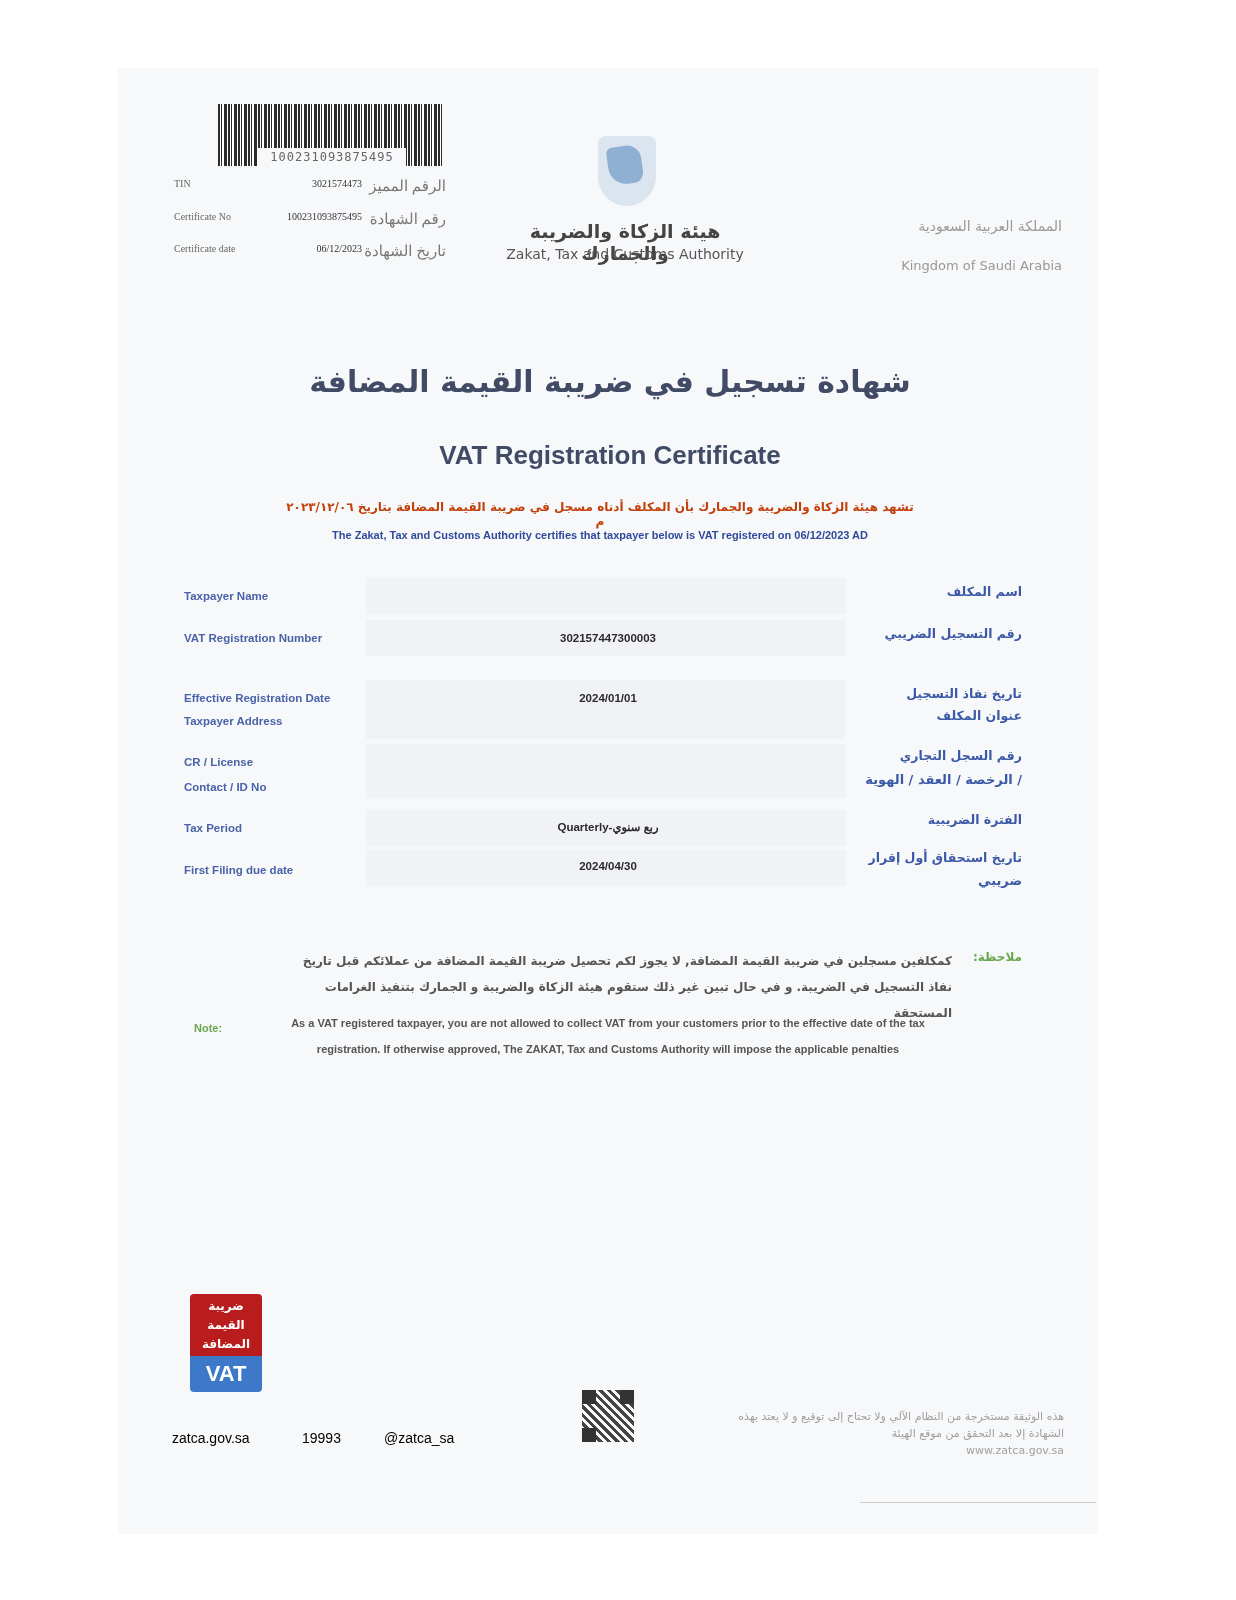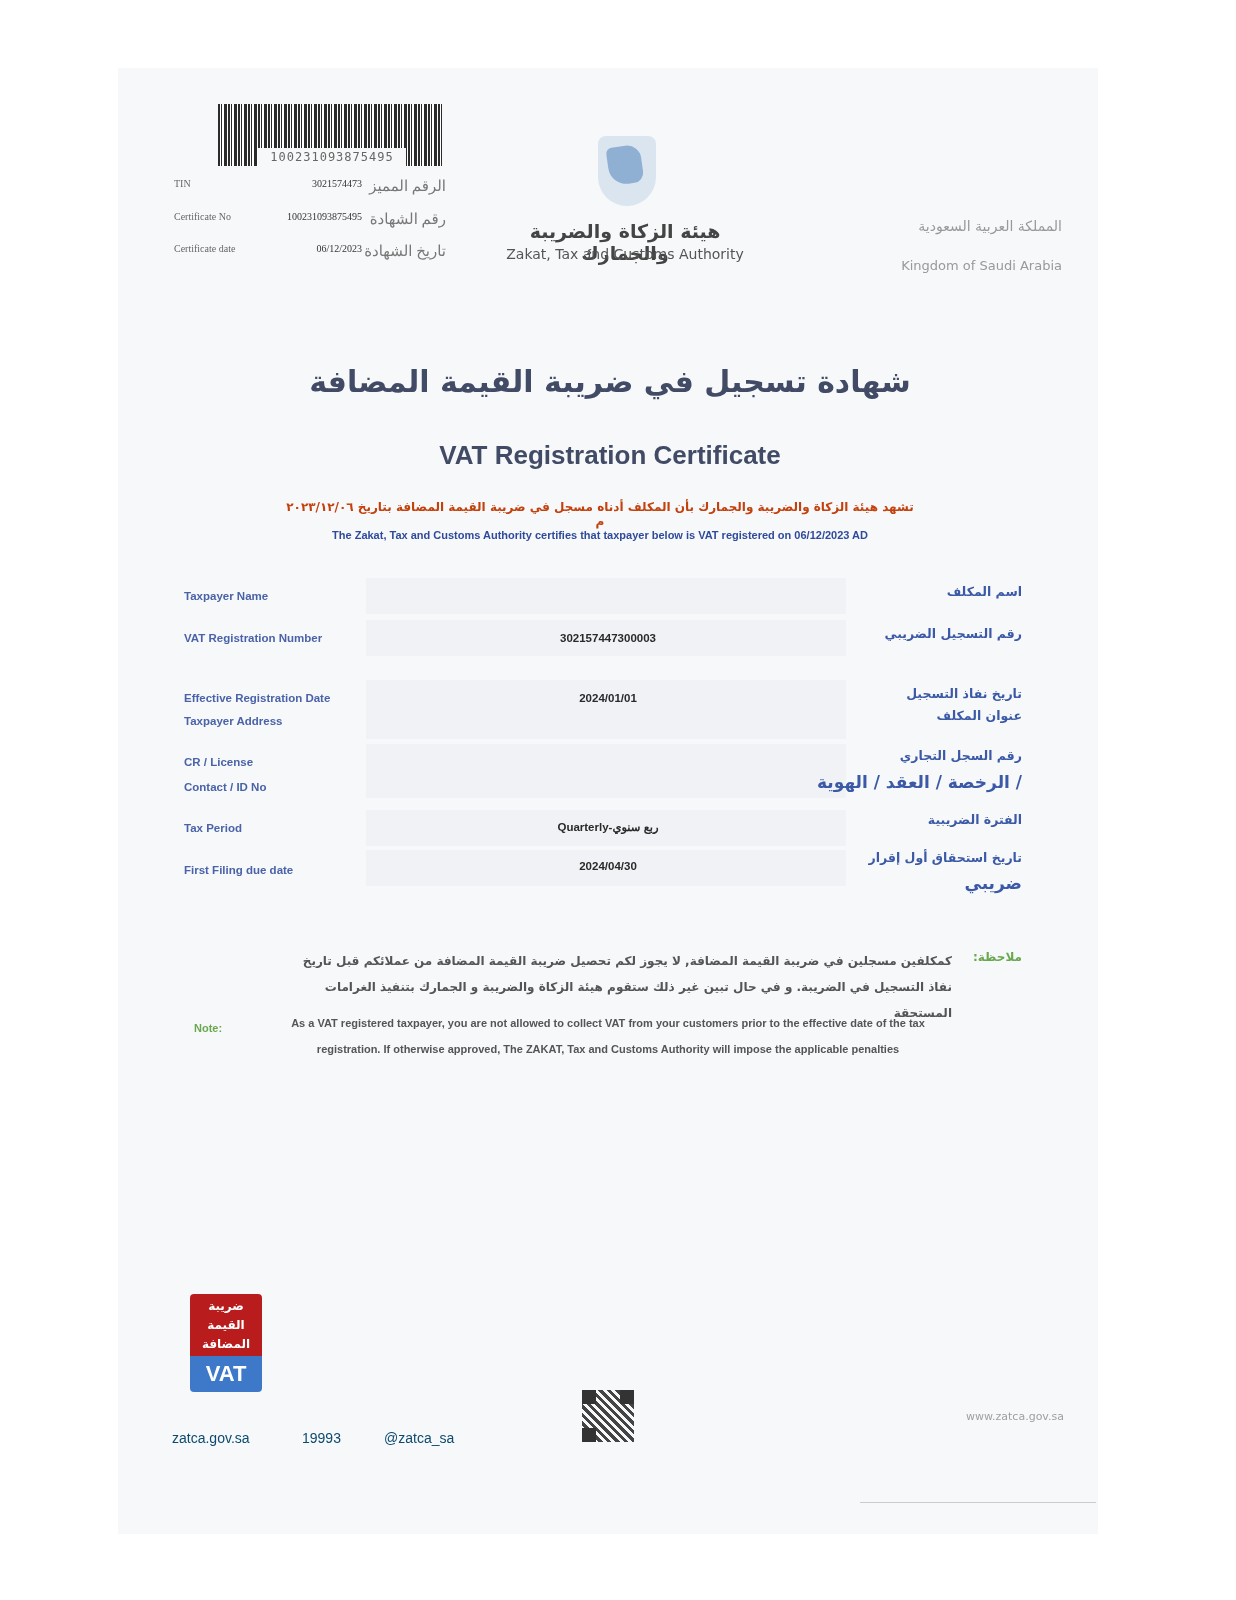--- a/index.html
+++ b/index.html
@@ -53,7 +53,7 @@
     .field .box { position: absolute; left: 366px; width: 480px; height: 36px; background: #f0f2f6; }
     .field .val { position: absolute; left: 366px; width: 484px; text-align: center; font-size: 11.5px; font-weight: bold; color: #2a2a2a; font-family: "Liberation Sans", sans-serif; }
     .field .ar { position: absolute; right: 214px; font-size: 12.5px; font-weight: bold; color: #3b59a6; direction: rtl; text-align: right; }
-    .field .ar2 { position: absolute; right: 214px; font-size: 17px; font-weight: bold; color: #3b59a6; direction: rtl; text-align: right; }
+    .field .ar2 { position: absolute; right: 214px; font-size: 13px; font-weight: bold; color: #3b59a6; direction: rtl; text-align: right; }
 
     
     .note-ar-lbl { position: absolute; right: 214px; top: 950px; font-size: 12px; font-weight: bold; color: #6aa84f; direction: rtl; }

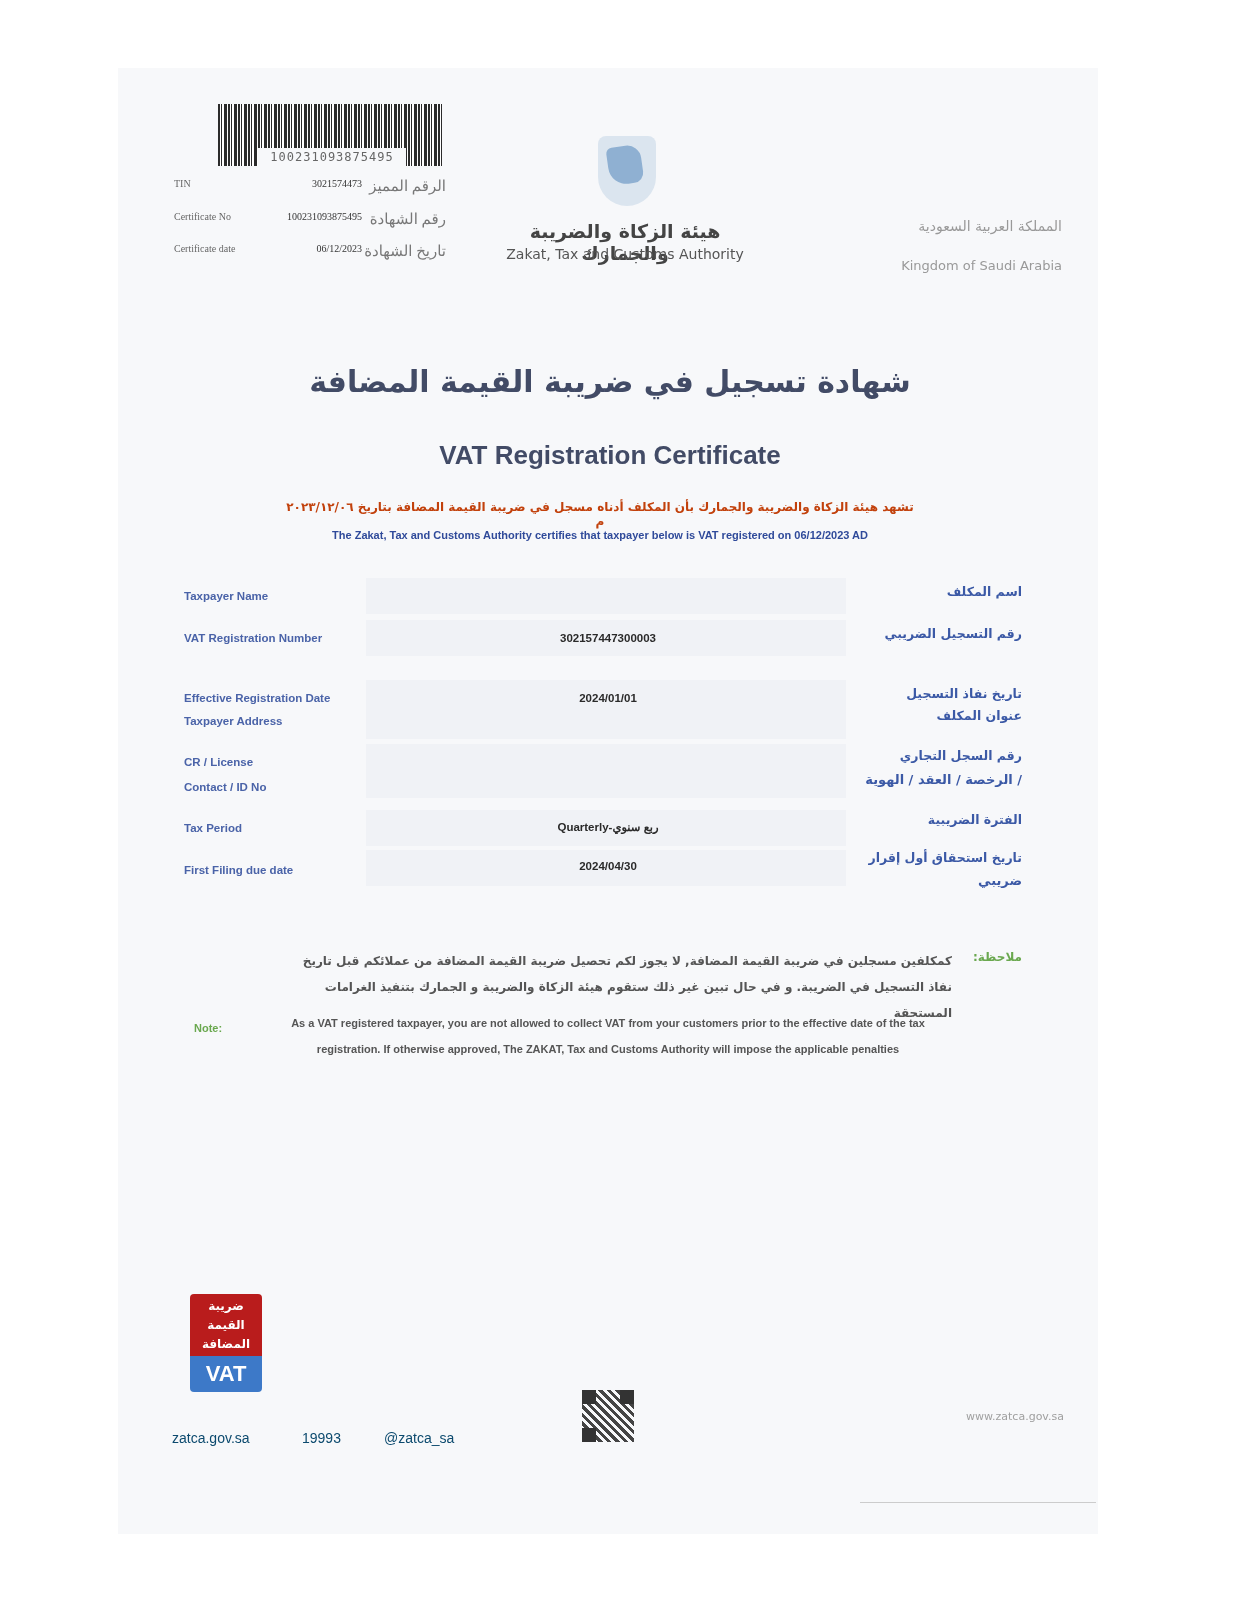--- a/index.html
+++ b/index.html
@@ -181,6 +181,7 @@
 <div class="qr"></div>
 
 <div class="disclaimer">
+  <div>هذه الوثيقة مستخرجة من النظام الآلي ولا تحتاج إلى توقيع و لا يعتد بهذه الشهادة إلا بعد التحقق من موقع الهيئة</div>
   <div style="direction:ltr;text-align:right;">www.zatca.gov.sa</div>
 </div>
 <div class="bottom-line"></div>

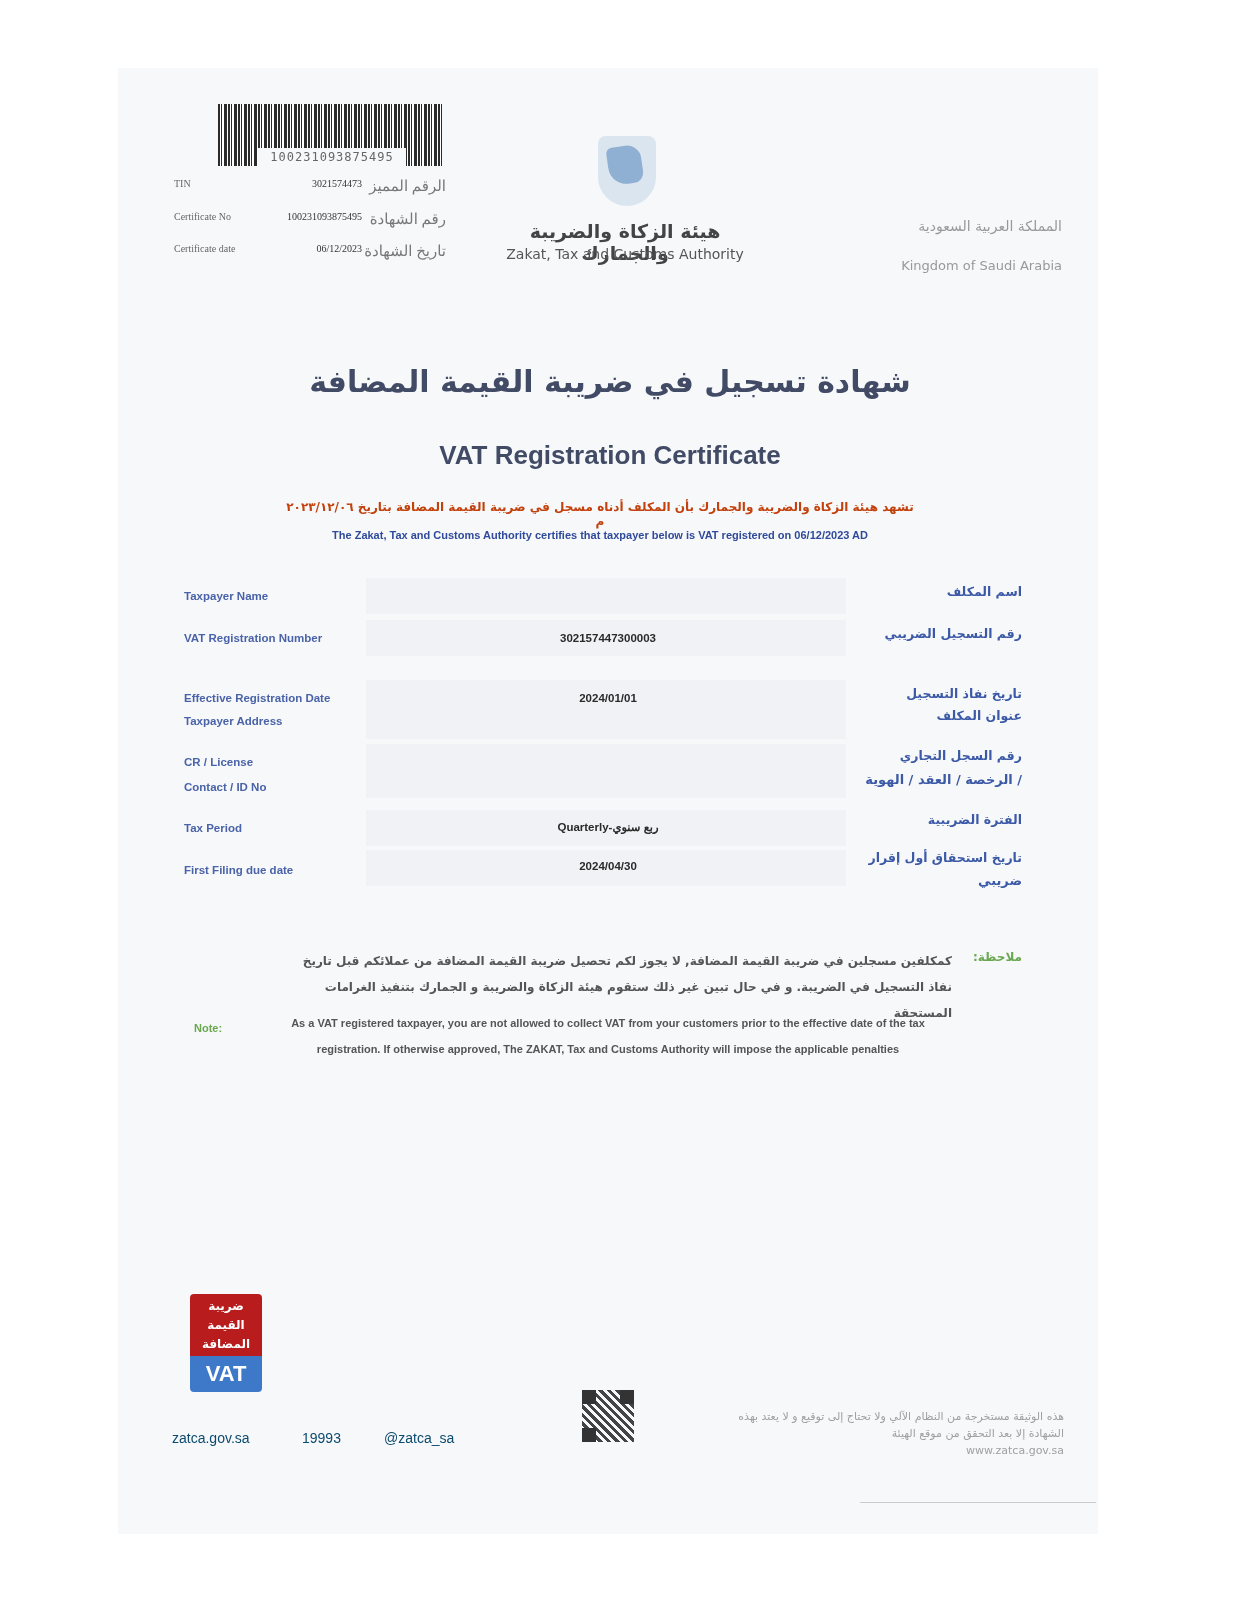--- a/index.html
+++ b/index.html
@@ -67,7 +67,7 @@
     .vat-logo .bot { height: 36px; background: #3d79c8; color: #fff; font-size: 22px; font-weight: bold; text-align: center; line-height: 36px; font-family: "Liberation Sans", sans-serif; }
 
     
-    .foot { position: absolute; top: 1430px; font-size: 14px; color: #0c4a6e; font-family: "Liberation Sans", sans-serif; }
+    .foot { position: absolute; top: 1430px; font-size: 14px; color: #000000; font-family: "Liberation Sans", sans-serif; }
     .qr { position: absolute; left: 582px; top: 1390px; width: 52px; height: 52px;
       background:
         linear-gradient(#333,#333) 0 0/14px 14px no-repeat,

